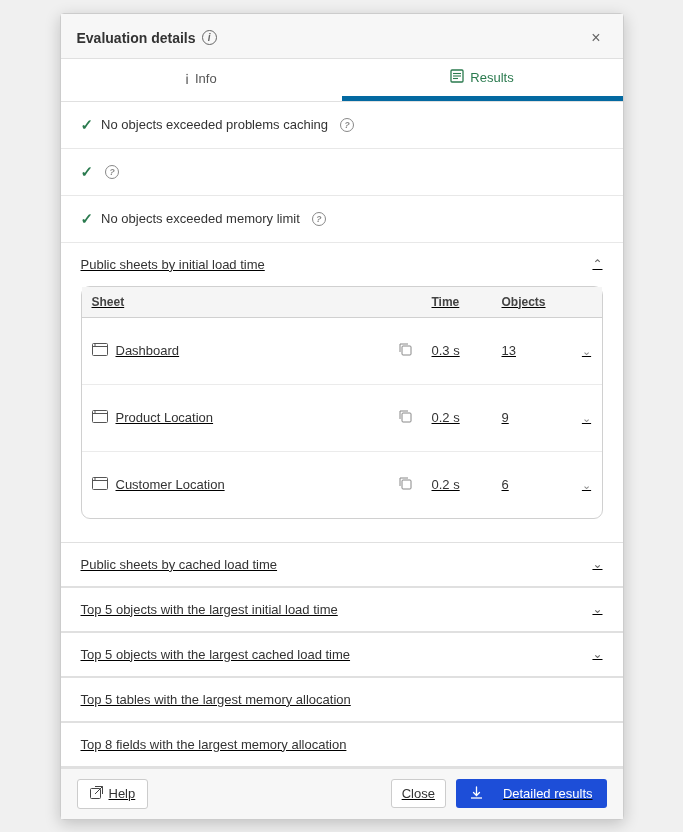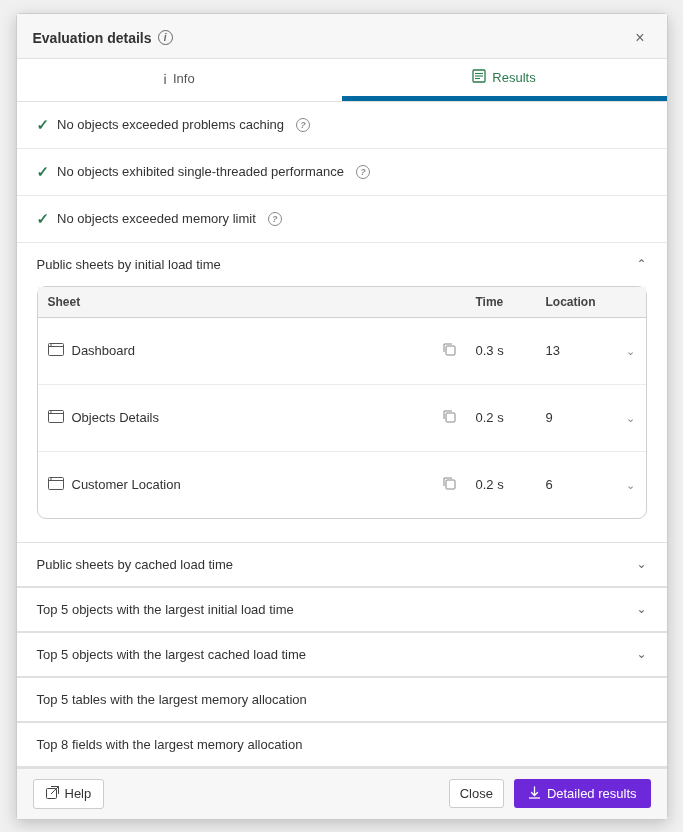--- a/index.html
+++ b/index.html
@@ -13,7 +13,7 @@
       min-height: 100vh;
     }
     .modal {
-      width: 652px;
+      width: 564px;
       background: #fff;
       border: 1px solid #ccc;
       border-radius: 4px;

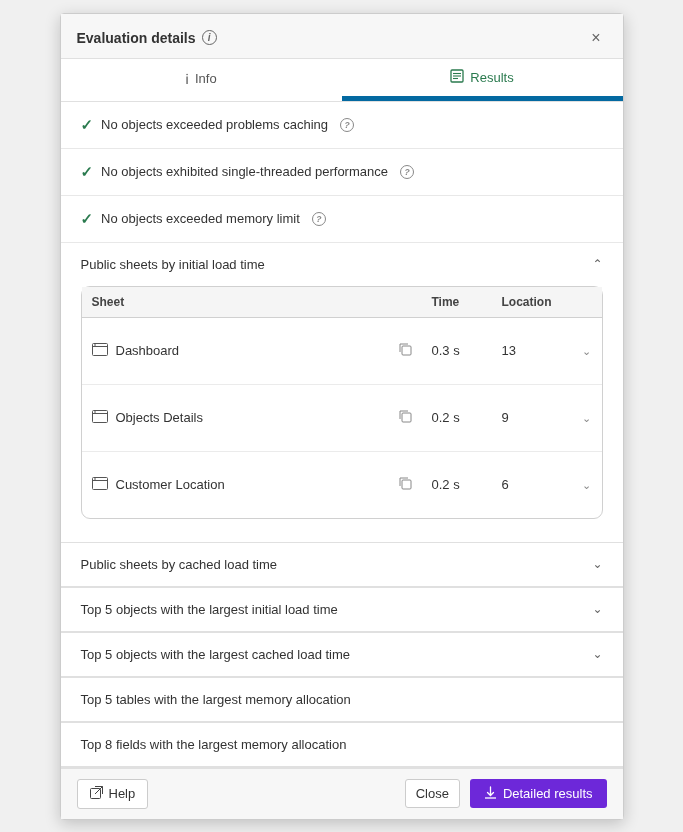--- a/index.html
+++ b/index.html
@@ -263,7 +263,6 @@
     </div>
     <div class="check-row">
       <span class="check-icon">✓</span>
-      <span>No objects exhibited single-threaded performance</span>
       <span class="help-icon">?</span>
     </div>
     <div class="check-row">

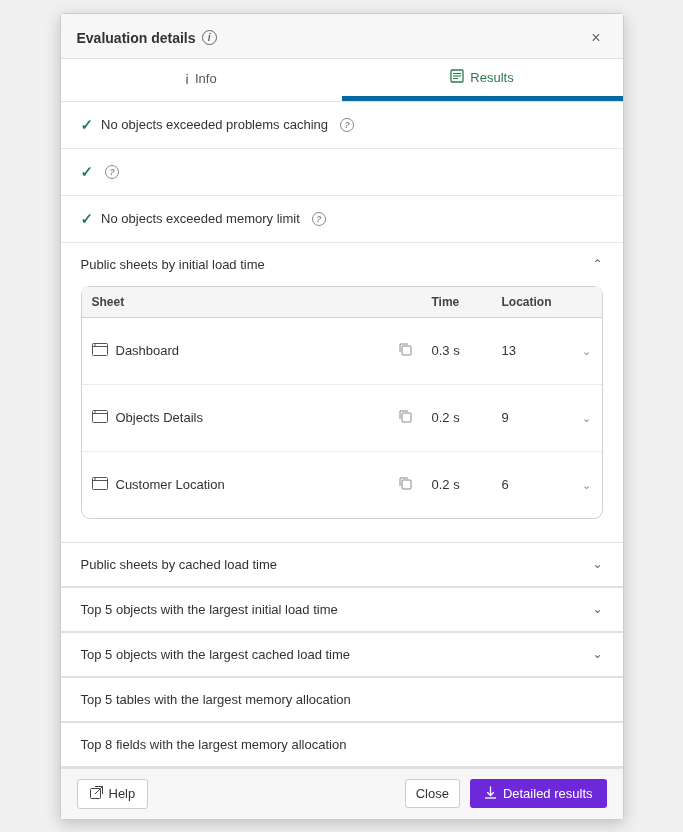--- a/index.html
+++ b/index.html
@@ -221,6 +221,7 @@
     }
     .collapsible-section {
       border-bottom: 1px solid #e0e0e0;
+      text-decoration: underline;
     }
   </style>
 </head>

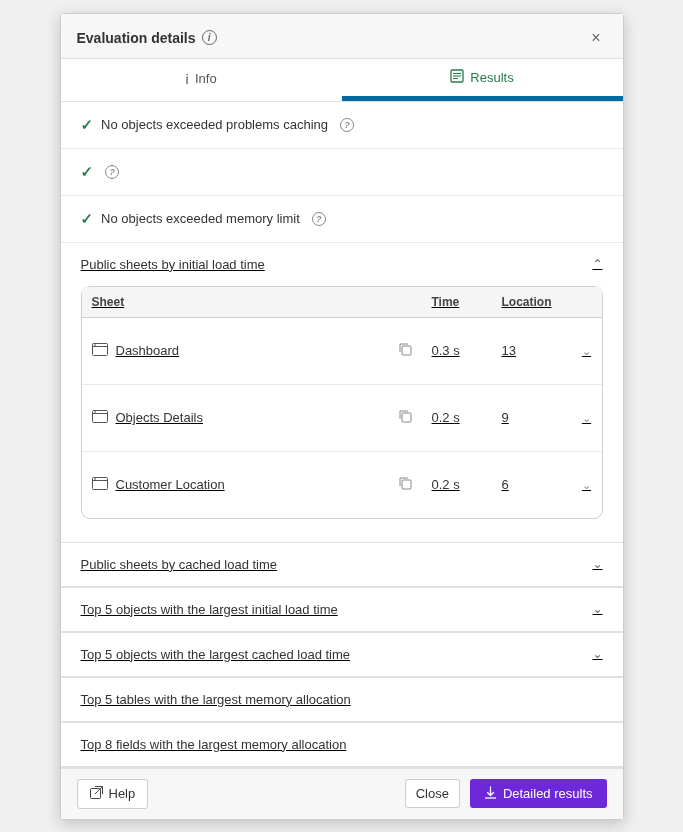--- a/index.html
+++ b/index.html
@@ -284,7 +284,7 @@
               <th class="col-sheet">Sheet</th>
               <th class="col-icon"></th>
               <th class="col-time">Time</th>
-              <th class="col-objects">Location</th>
+              <th class="col-objects">Objects</th>
               <th class="col-expand"></th>
             </tr>
           </thead>

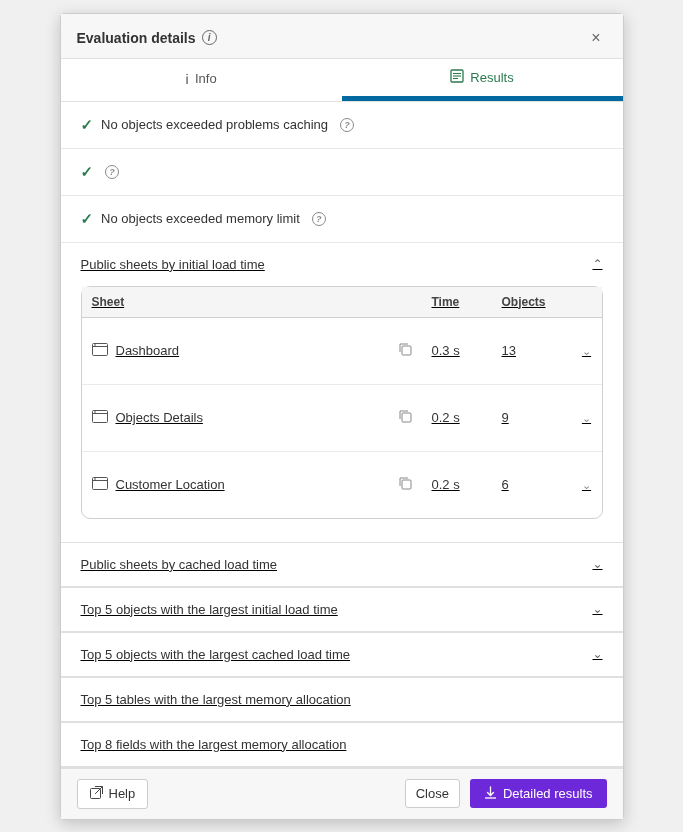--- a/index.html
+++ b/index.html
@@ -322,7 +322,7 @@
                       <line x1="3" y1="0.5" x2="3" y2="3.5" stroke="#555" stroke-width="1"></line>
                     </svg>
                   </span>
-                  <span>Objects Details</span>
+                  <span>Product Location</span>
                 </div>
               </td>
               <td class="col-icon">

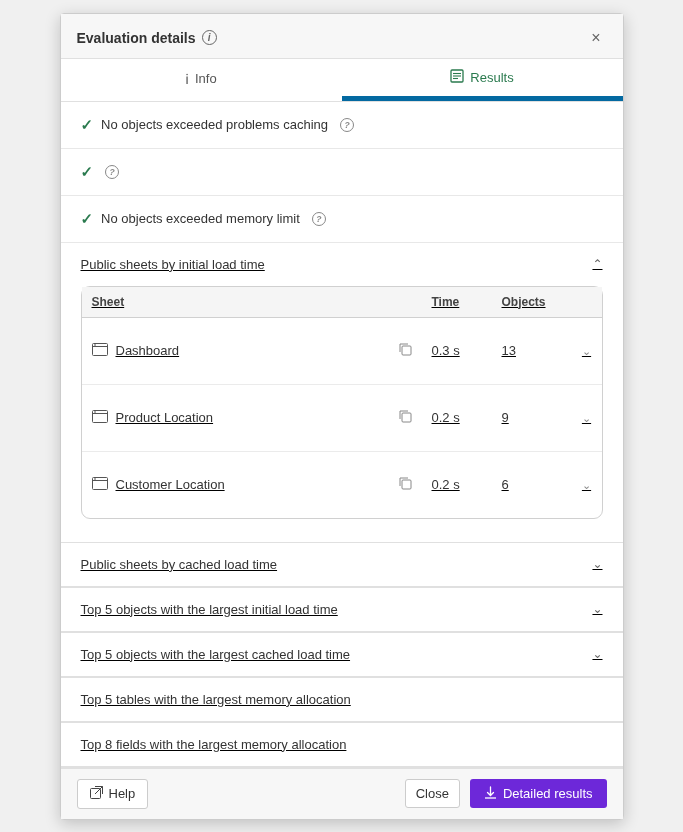--- a/index.html
+++ b/index.html
@@ -185,6 +185,7 @@
       padding: 10px 16px;
       border-top: 1px solid #e0e0e0;
       background: #f7f7f7;
+      text-decoration: underline;
     }
     .btn-help {
       display: flex;

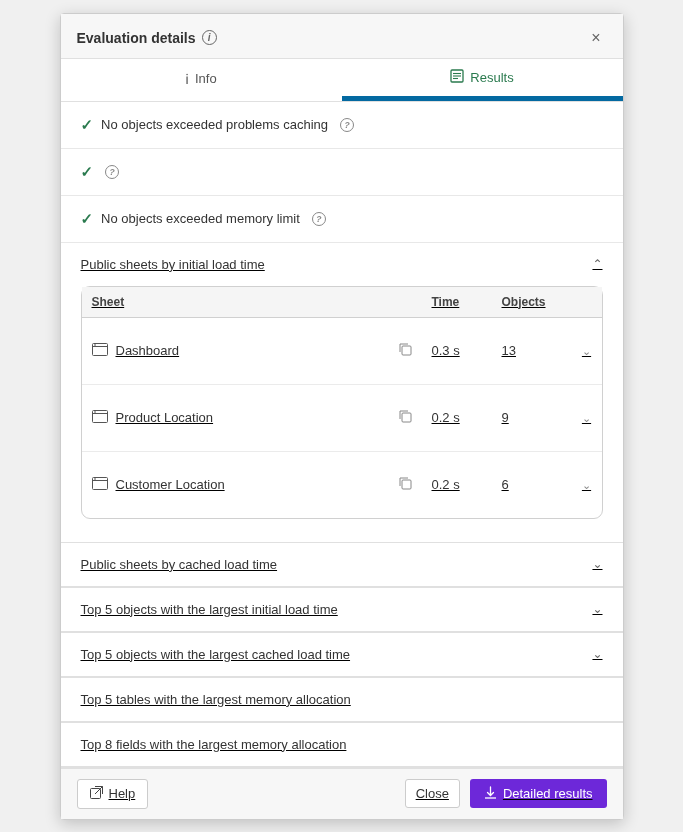--- a/index.html
+++ b/index.html
@@ -211,11 +211,11 @@
     .btn-detailed {
       display: flex;
       align-items: center;
-      gap: 6px;
+      gap: 20px;
       padding: 6px 14px;
       border: none;
       border-radius: 3px;
-      background: #6d28d9;
+      background: #1d4ed8;
       font-size: 13px;
       color: #fff;
       cursor: pointer;

